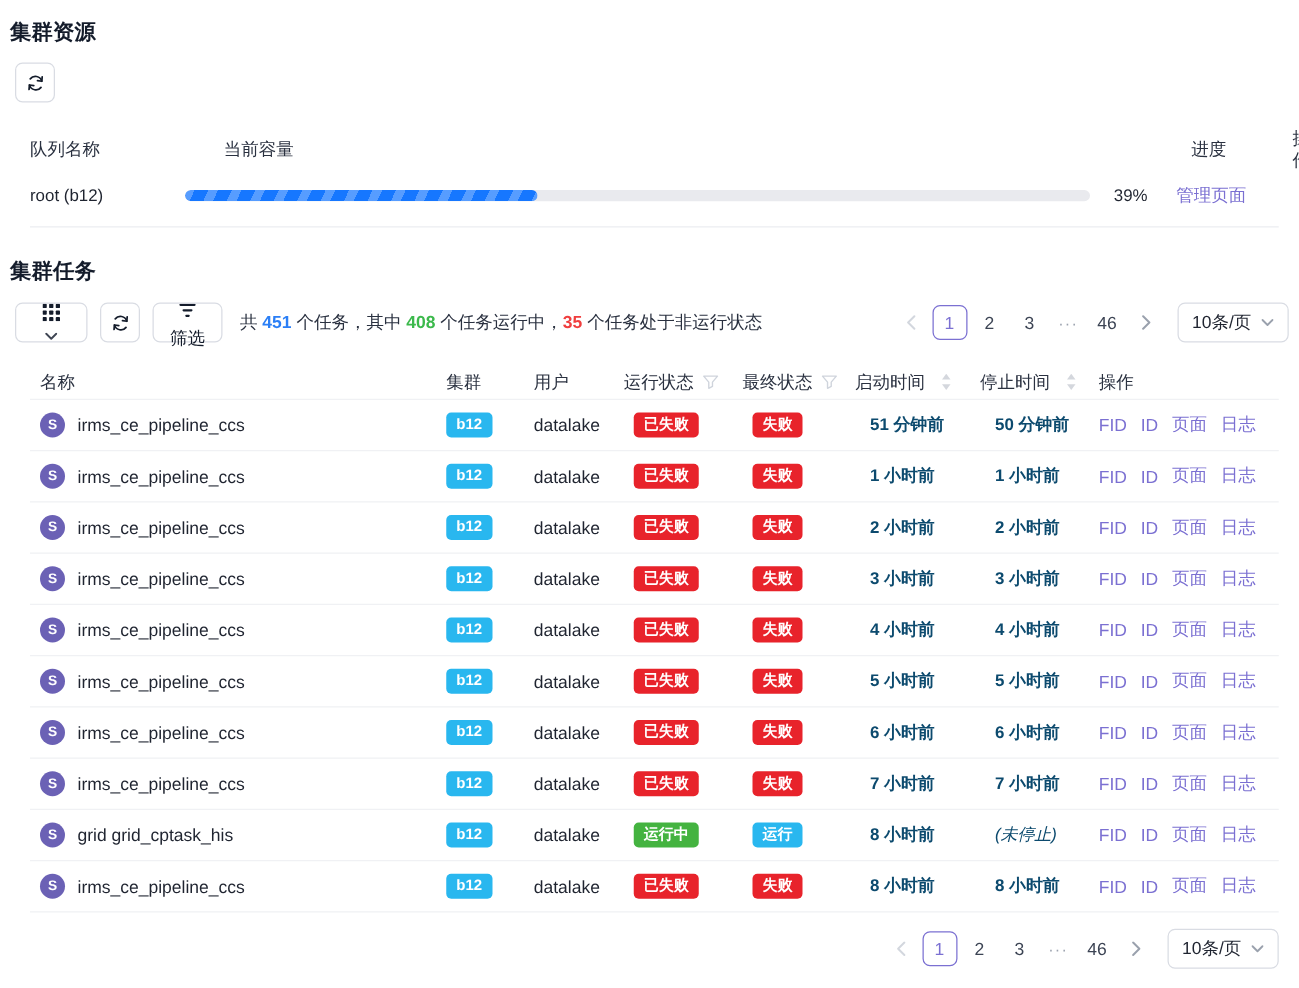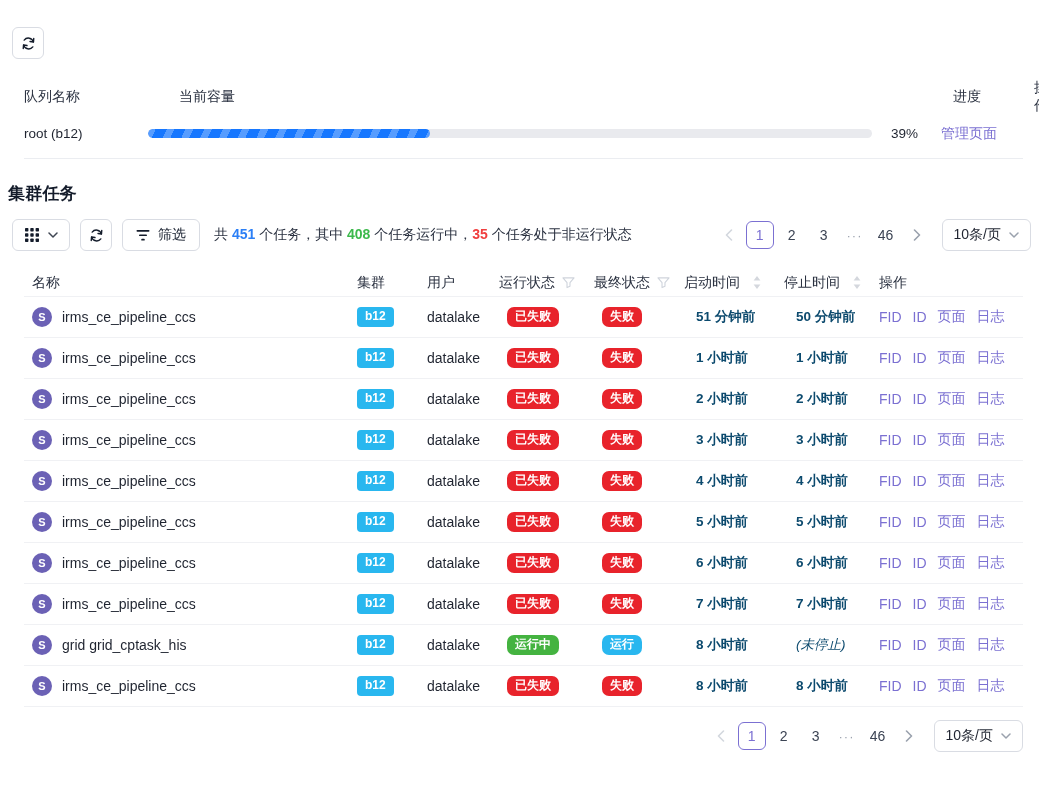--- a/index.html
+++ b/index.html
@@ -78,6 +78,7 @@
 
 <div class="page">
 
+  <div class="section-title">集群资源</div>
 
   <div style="margin-top:13px; padding-left:4px;">
     <button class="icon-btn">

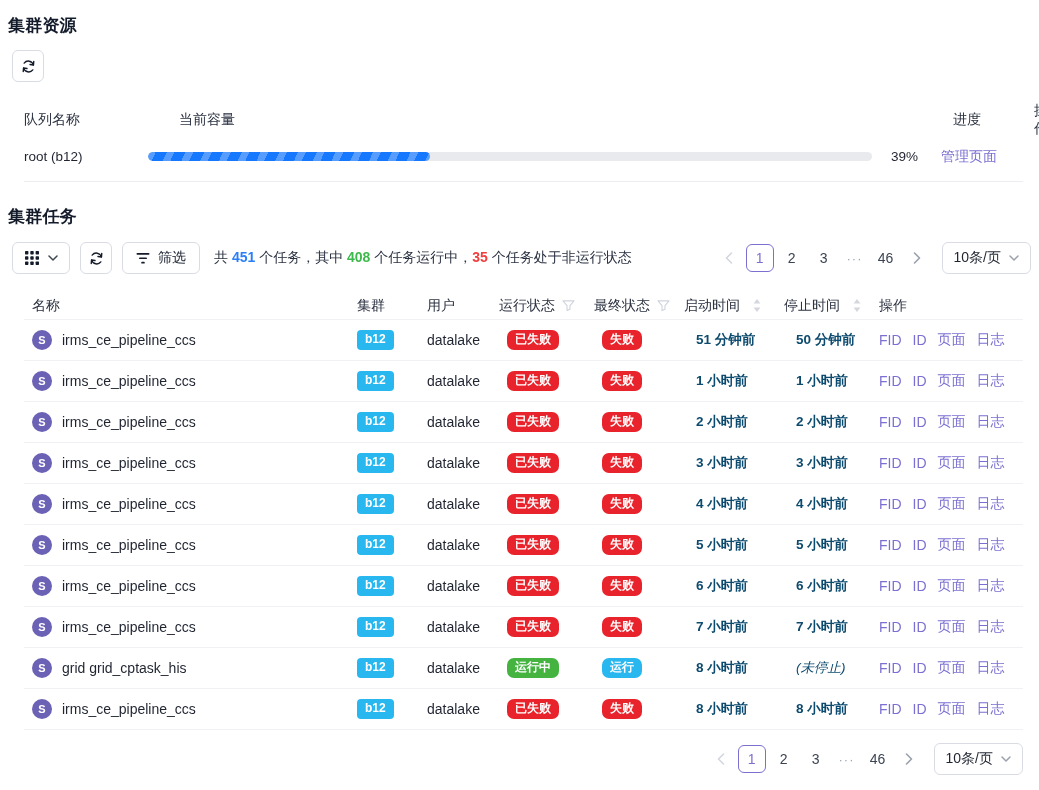--- a/index.html
+++ b/index.html
@@ -29,7 +29,7 @@
   
   .tasks-title { margin-top:23px; }
   .toolbar { margin-top:14px; display:flex; align-items:center; }
-  .toolbar .icon-btn, .toolbar .btn { margin-left:4px; }
+  .toolbar .icon-btn, .toolbar .btn { margin-left:4px;flex-direction:column; }
   .toolbar .gap { margin-left:10px; }
   .grid-btn { width:58px; gap:9px; padding:0; justify-content:center; }
   .summary { margin-left:14px; font-size:14px; color:#2a3140; }

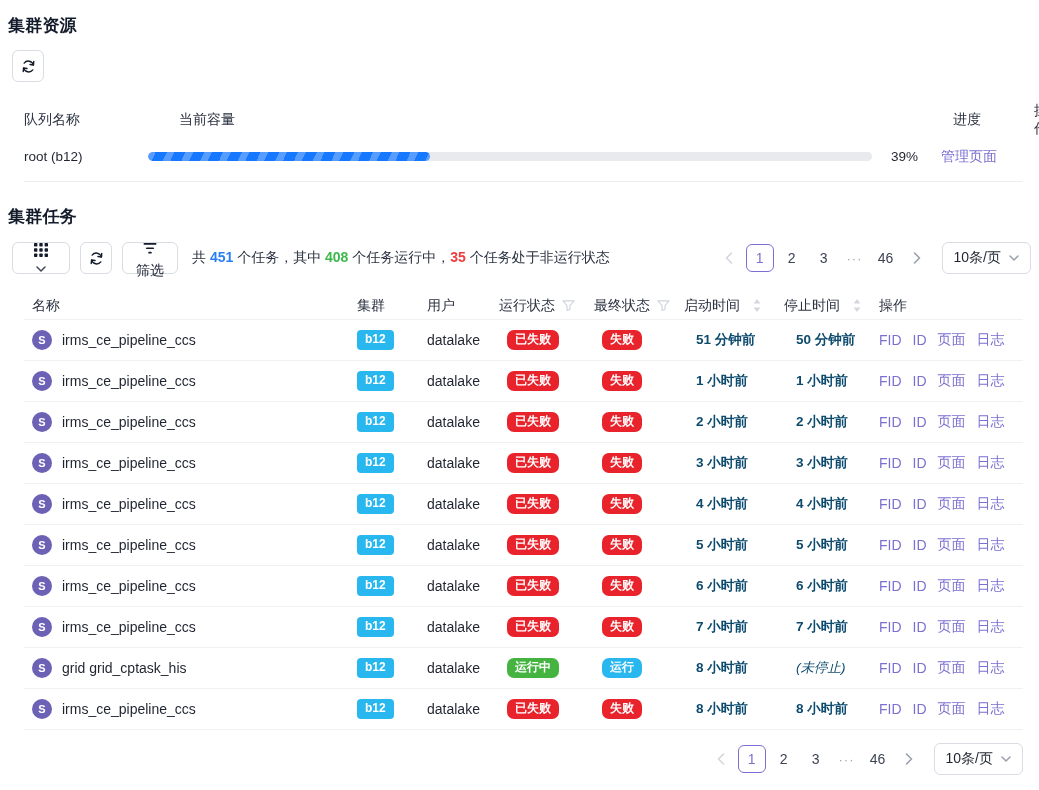--- a/index.html
+++ b/index.html
@@ -63,7 +63,7 @@
   .badge.cyan  { background:var(--badge-cyan,#29b7ef); }
   .badge.red   { background:var(--badge-red,#e8232b); }
   .badge.green { background:var(--badge-green,#44b340); }
-  .cell .status-ml { margin-left:8px;border-radius:7px; }
+  .cell .status-ml { margin-left:8px; }
   .ttime { padding-left:20px; font-weight:700; color:#0c4a6e; font-size:13.5px; }
   .ttime.plain { font-weight:400;font-style:italic; }
   .actions { gap:11px; }

